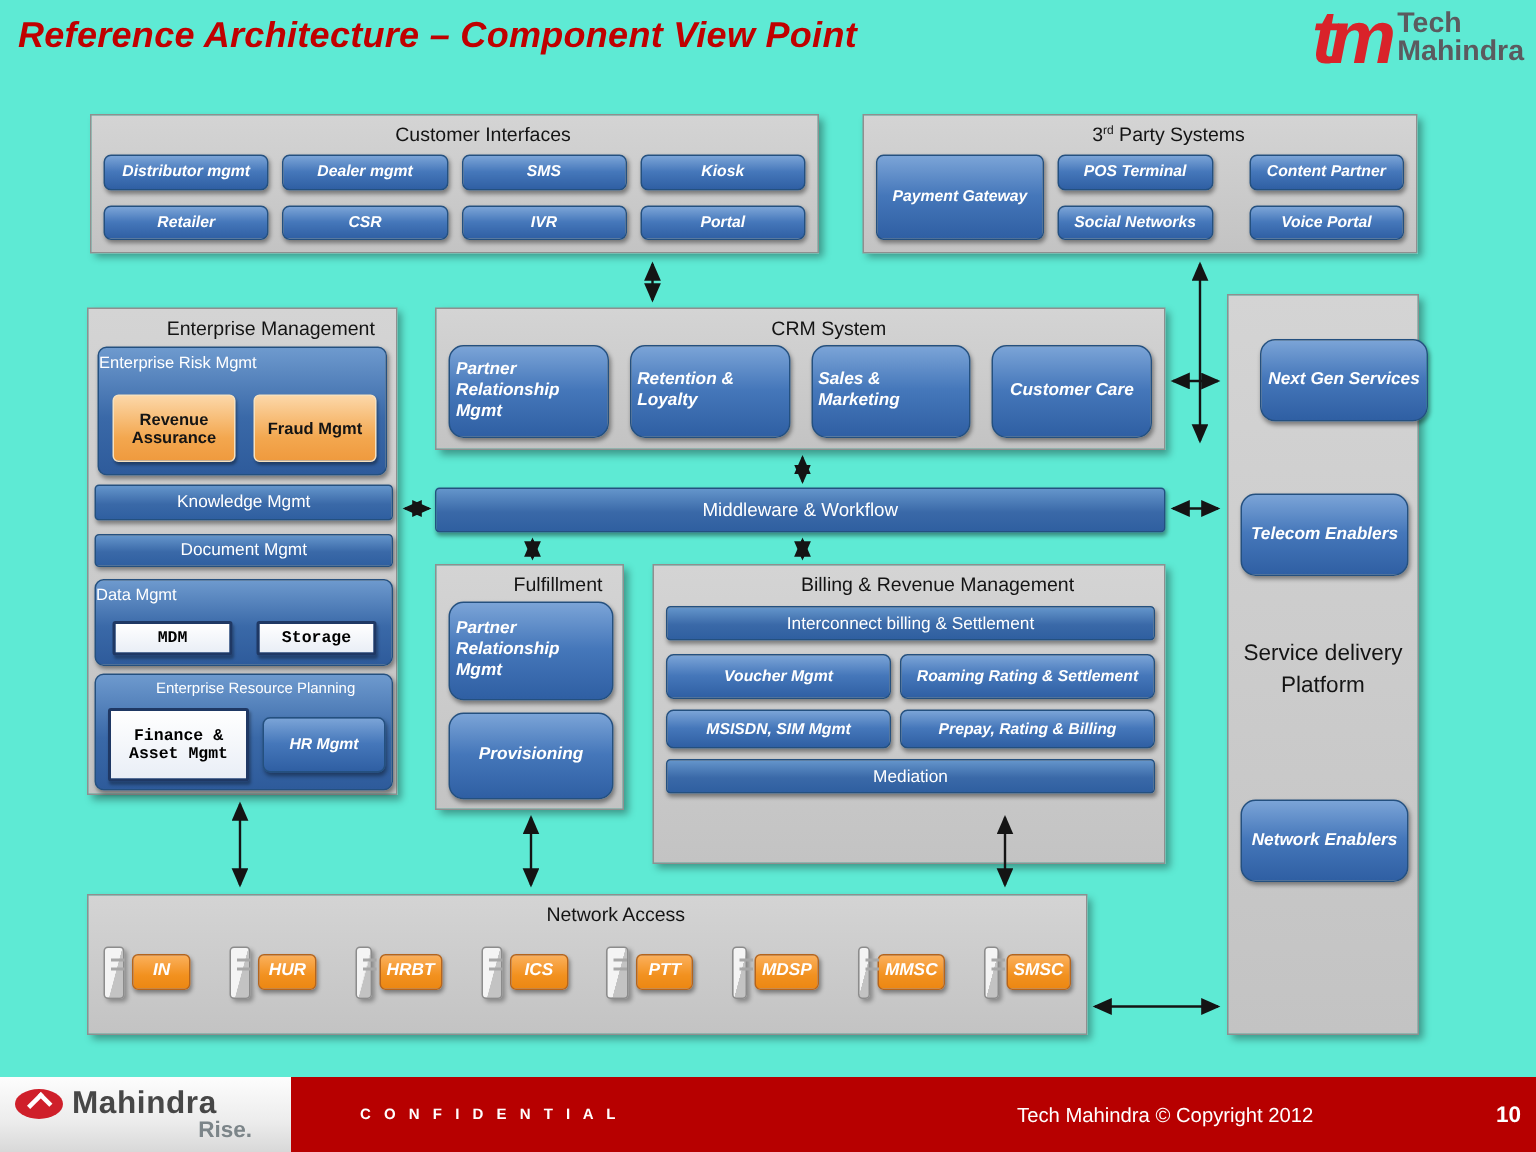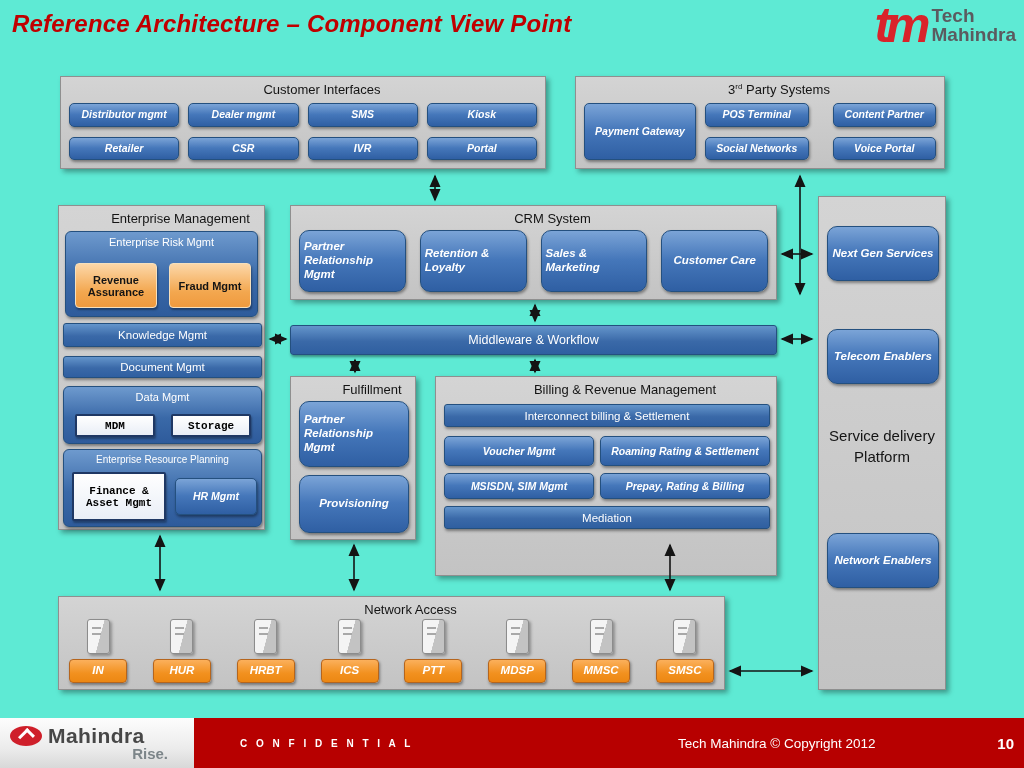--- a/index.html
+++ b/index.html
@@ -34,7 +34,7 @@
     border:1px solid #24507f; border-radius:3px; box-shadow:1px 2px 3px rgba(0,0,0,0.4); }
   .blue-group { position:absolute; background:linear-gradient(180deg,#6e9ace 0%,#3a69a8 55%,#2e5b9b 100%);
     border:1px solid #24507f; border-radius:6px; box-shadow:1px 2px 3px rgba(0,0,0,0.4); }
-  .group-title { color:#fff; font-size:11px; text-align:center; padding-top:4px; }
+  .group-title { color:#fff; font-size:11px; text-align:left; padding-top:4px; }
   .group-title.small { font-size:10px; }
   .orange-box { position:absolute; display:flex; align-items:center; justify-content:center;
     text-align:center; font-size:11px; font-weight:600; color:#141414;

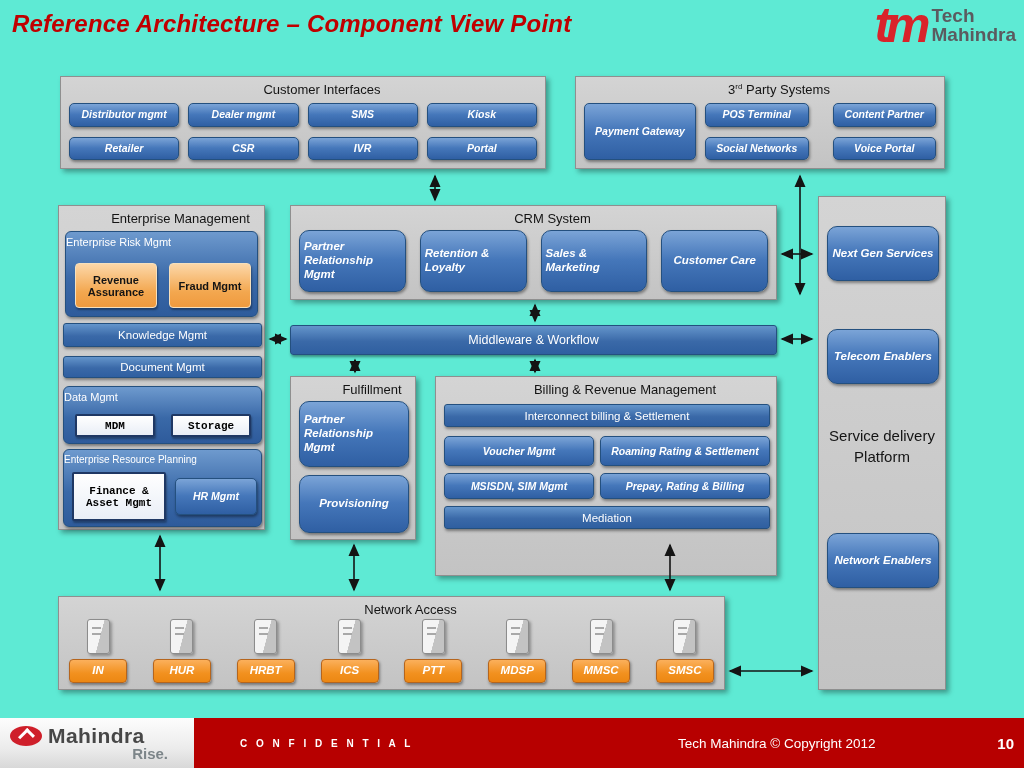--- a/index.html
+++ b/index.html
@@ -191,7 +191,7 @@
   </section>
 
   <section class="panel" style="left:818px;top:196px;width:128px;height:494px">
-    <div class="btn blue lg abs" style="left:8px;top:29px;width:112px;height:55px">Next Gen Services</div>
+    <div class="btn blue lg abs" style="left:21px;top:29px;width:112px;height:55px">Next Gen Services</div>
     <div class="btn blue lg abs" style="left:8px;top:132px;width:112px;height:55px">Telecom Enablers</div>
     <div class="sdp-label" style="top:228px">Service delivery Platform</div>
     <div class="btn blue lg abs" style="left:8px;top:336px;width:112px;height:55px">Network Enablers</div>

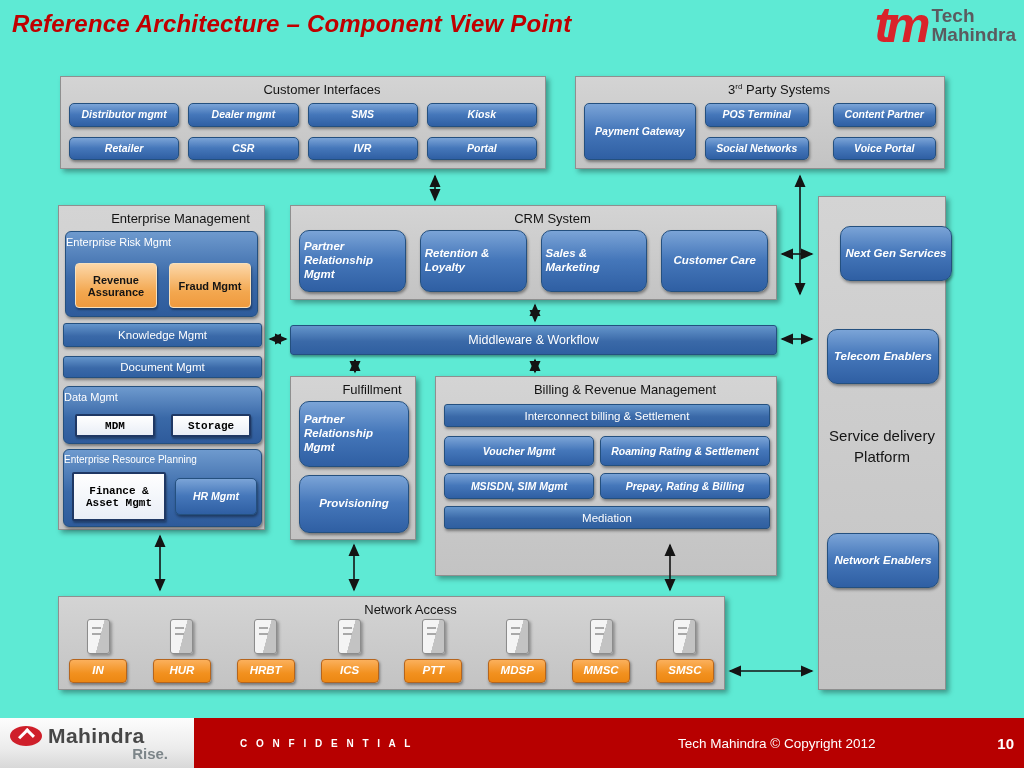--- a/index.html
+++ b/index.html
@@ -35,7 +35,7 @@
   .blue-group { position:absolute; background:linear-gradient(180deg,#6e9ace 0%,#3a69a8 55%,#2e5b9b 100%);
     border:1px solid #24507f; border-radius:6px; box-shadow:1px 2px 3px rgba(0,0,0,0.4); }
   .group-title { color:#fff; font-size:11px; text-align:left; padding-top:4px; }
-  .group-title.small { font-size:10px; }
+  .group-title.small { font-size:10px;margin-left:40px; }
   .orange-box { position:absolute; display:flex; align-items:center; justify-content:center;
     text-align:center; font-size:11px; font-weight:600; color:#141414;
     background:linear-gradient(180deg,#fcd7a8 0%,#f3a74f 65%,#ef9a3e 100%);

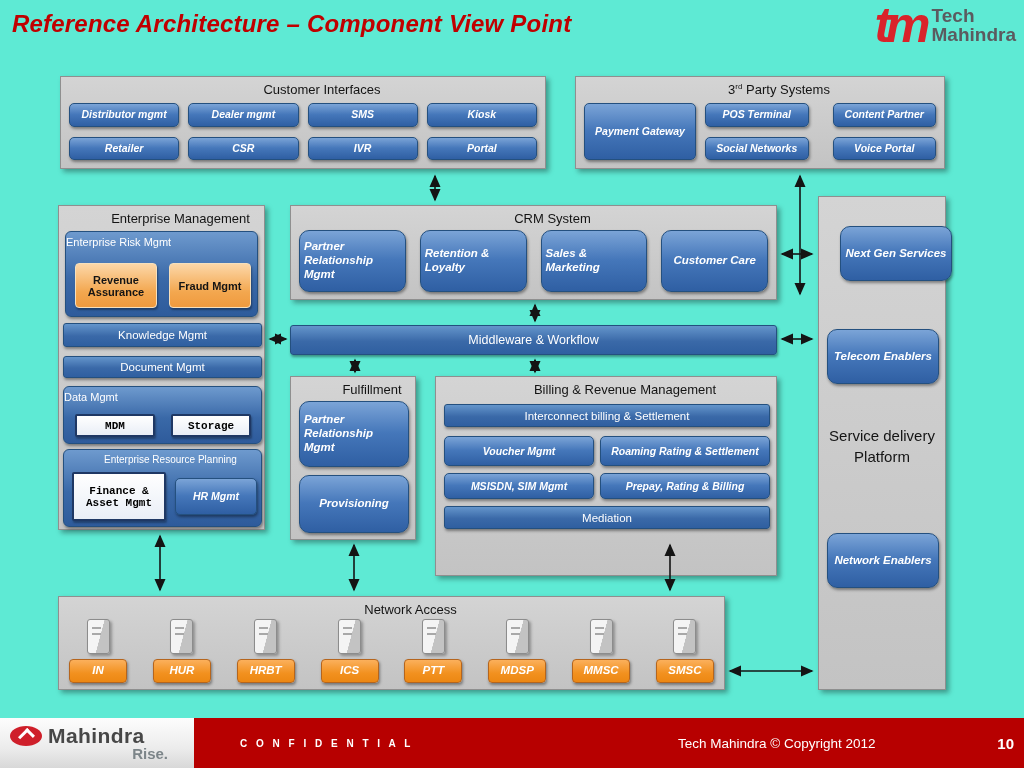--- a/index.html
+++ b/index.html
@@ -61,7 +61,7 @@
   
   .net-row { position:absolute; left:10px; right:10px; top:16px; bottom:6px; display:flex;
     justify-content:space-between; }
-  .net-col { display:flex; flex-direction:column; align-items:center; justify-content:flex-end;
+  .net-col { display:flex; flex-direction:row; align-items:center; justify-content:flex-end;
     gap:5px; width:58px; }
   .server { position:relative; width:23px; height:35px; border:1px solid #8c8c8c; border-radius:3px;
     background:linear-gradient(105deg,#f4f4f4 55%,#c3c3c3 56%);

